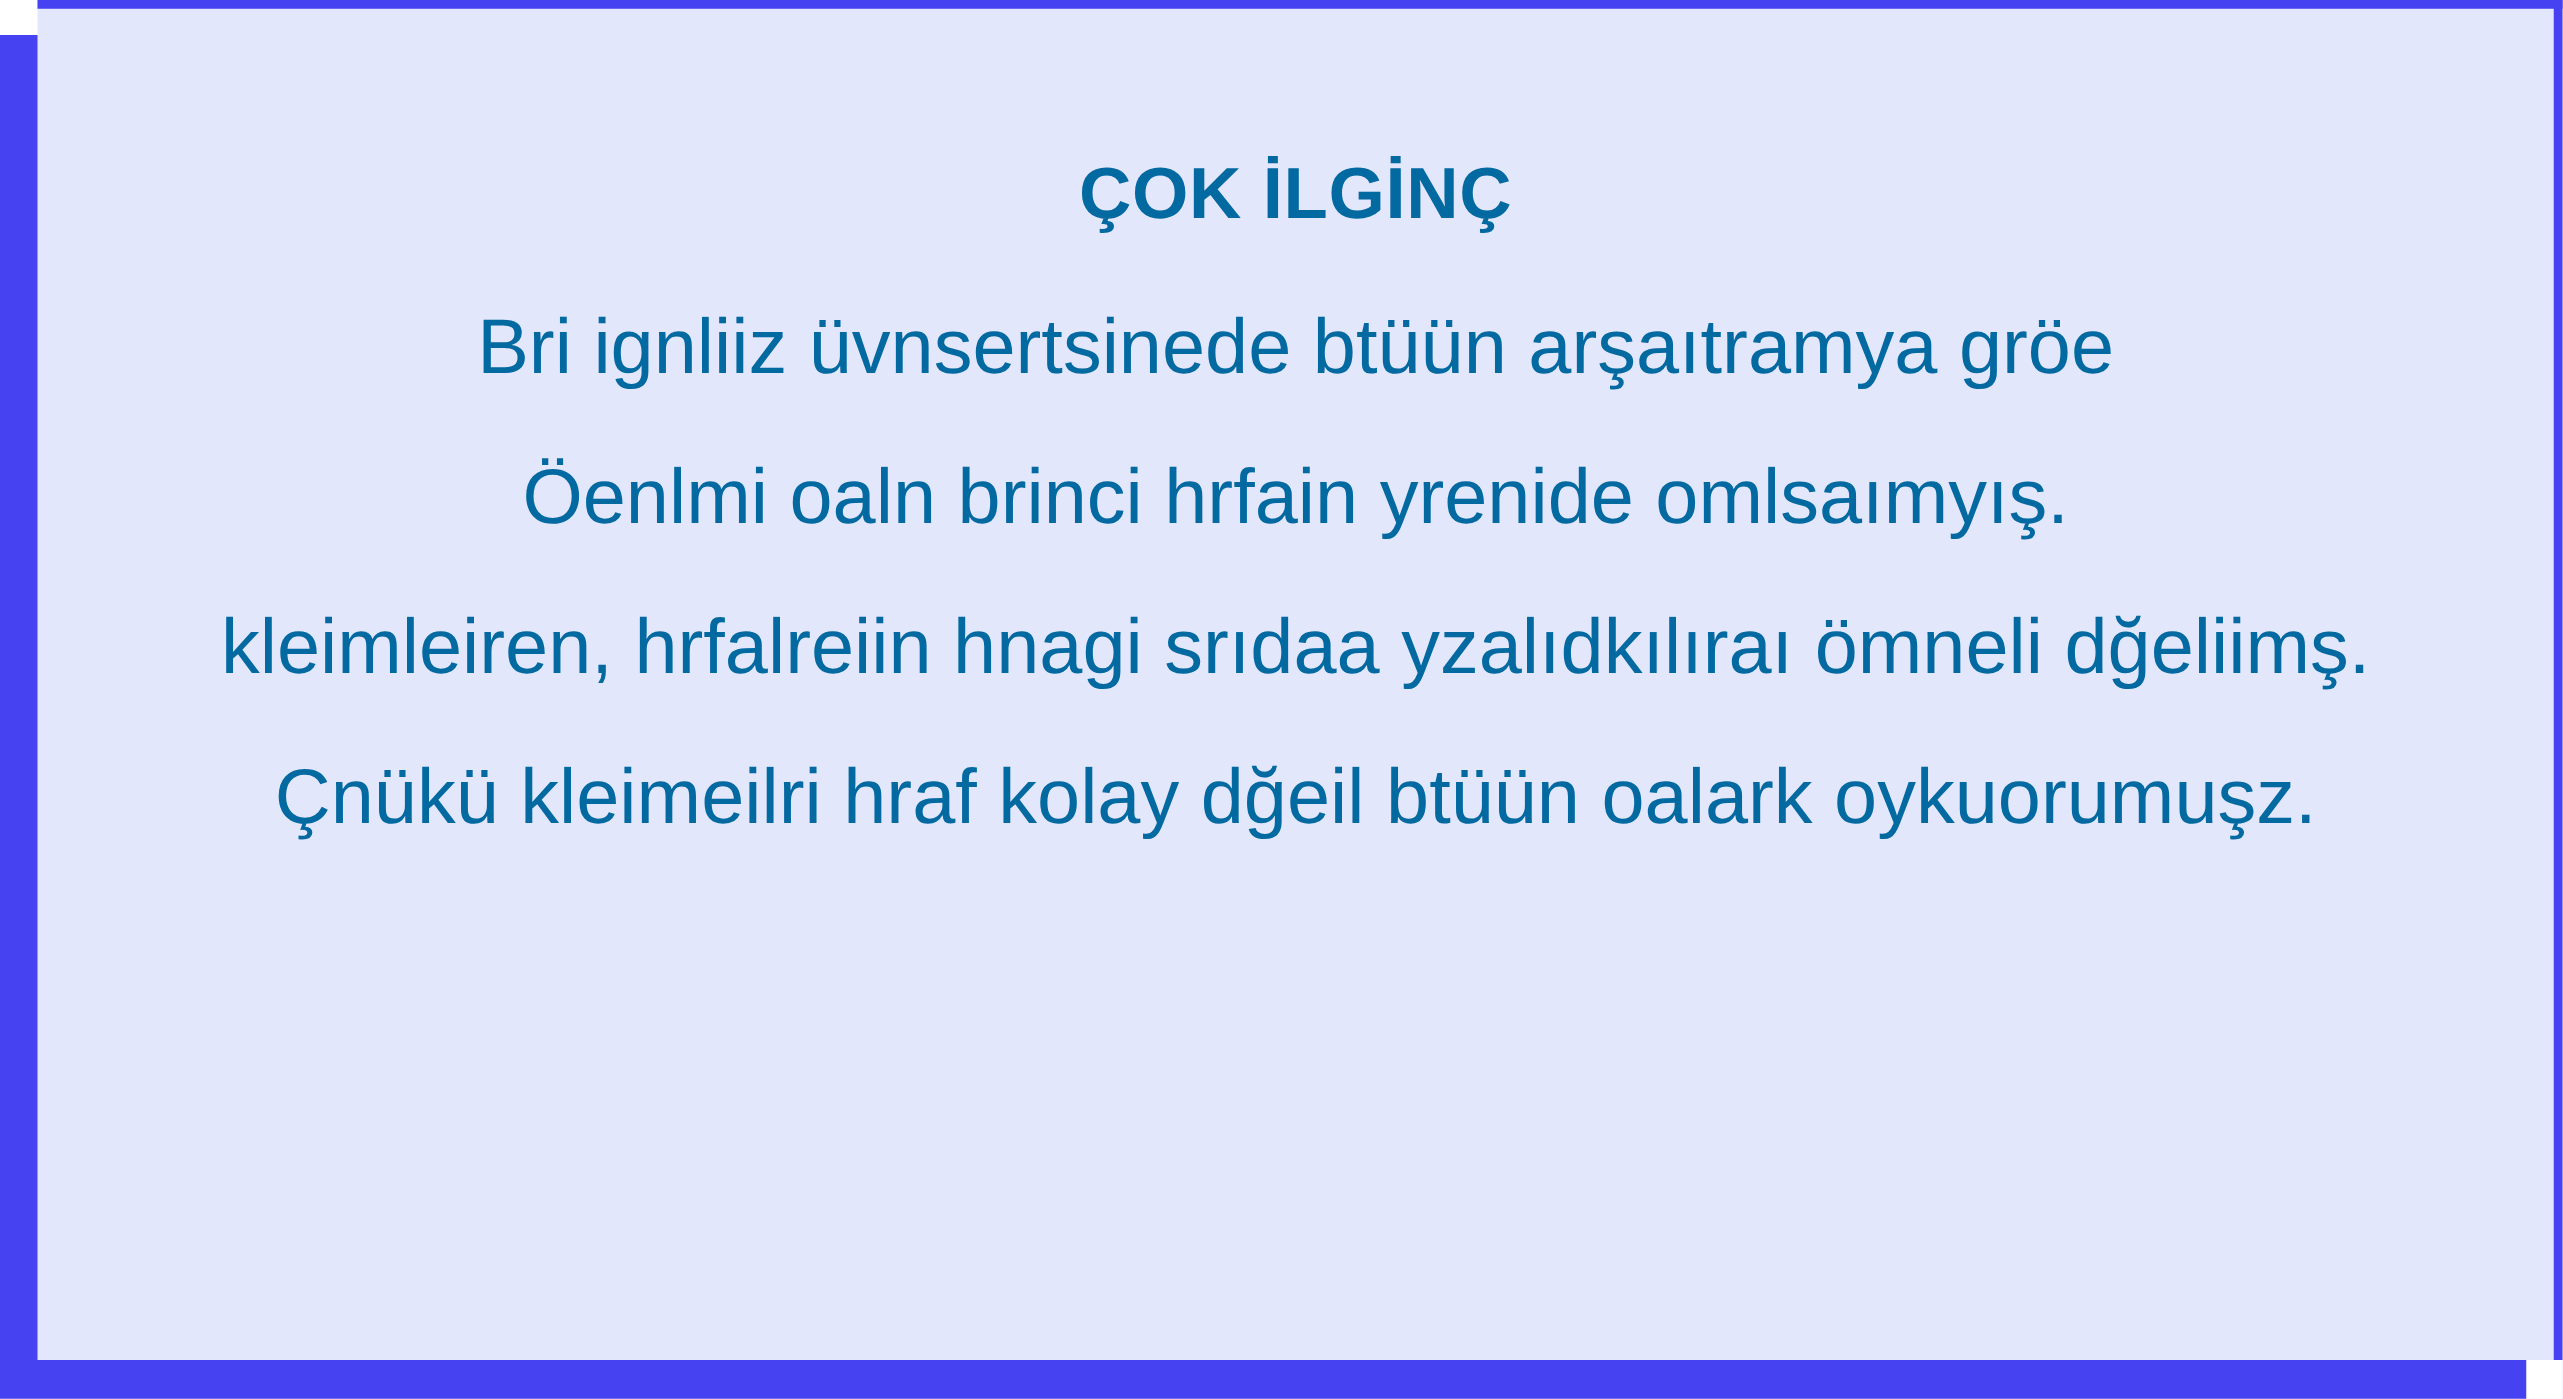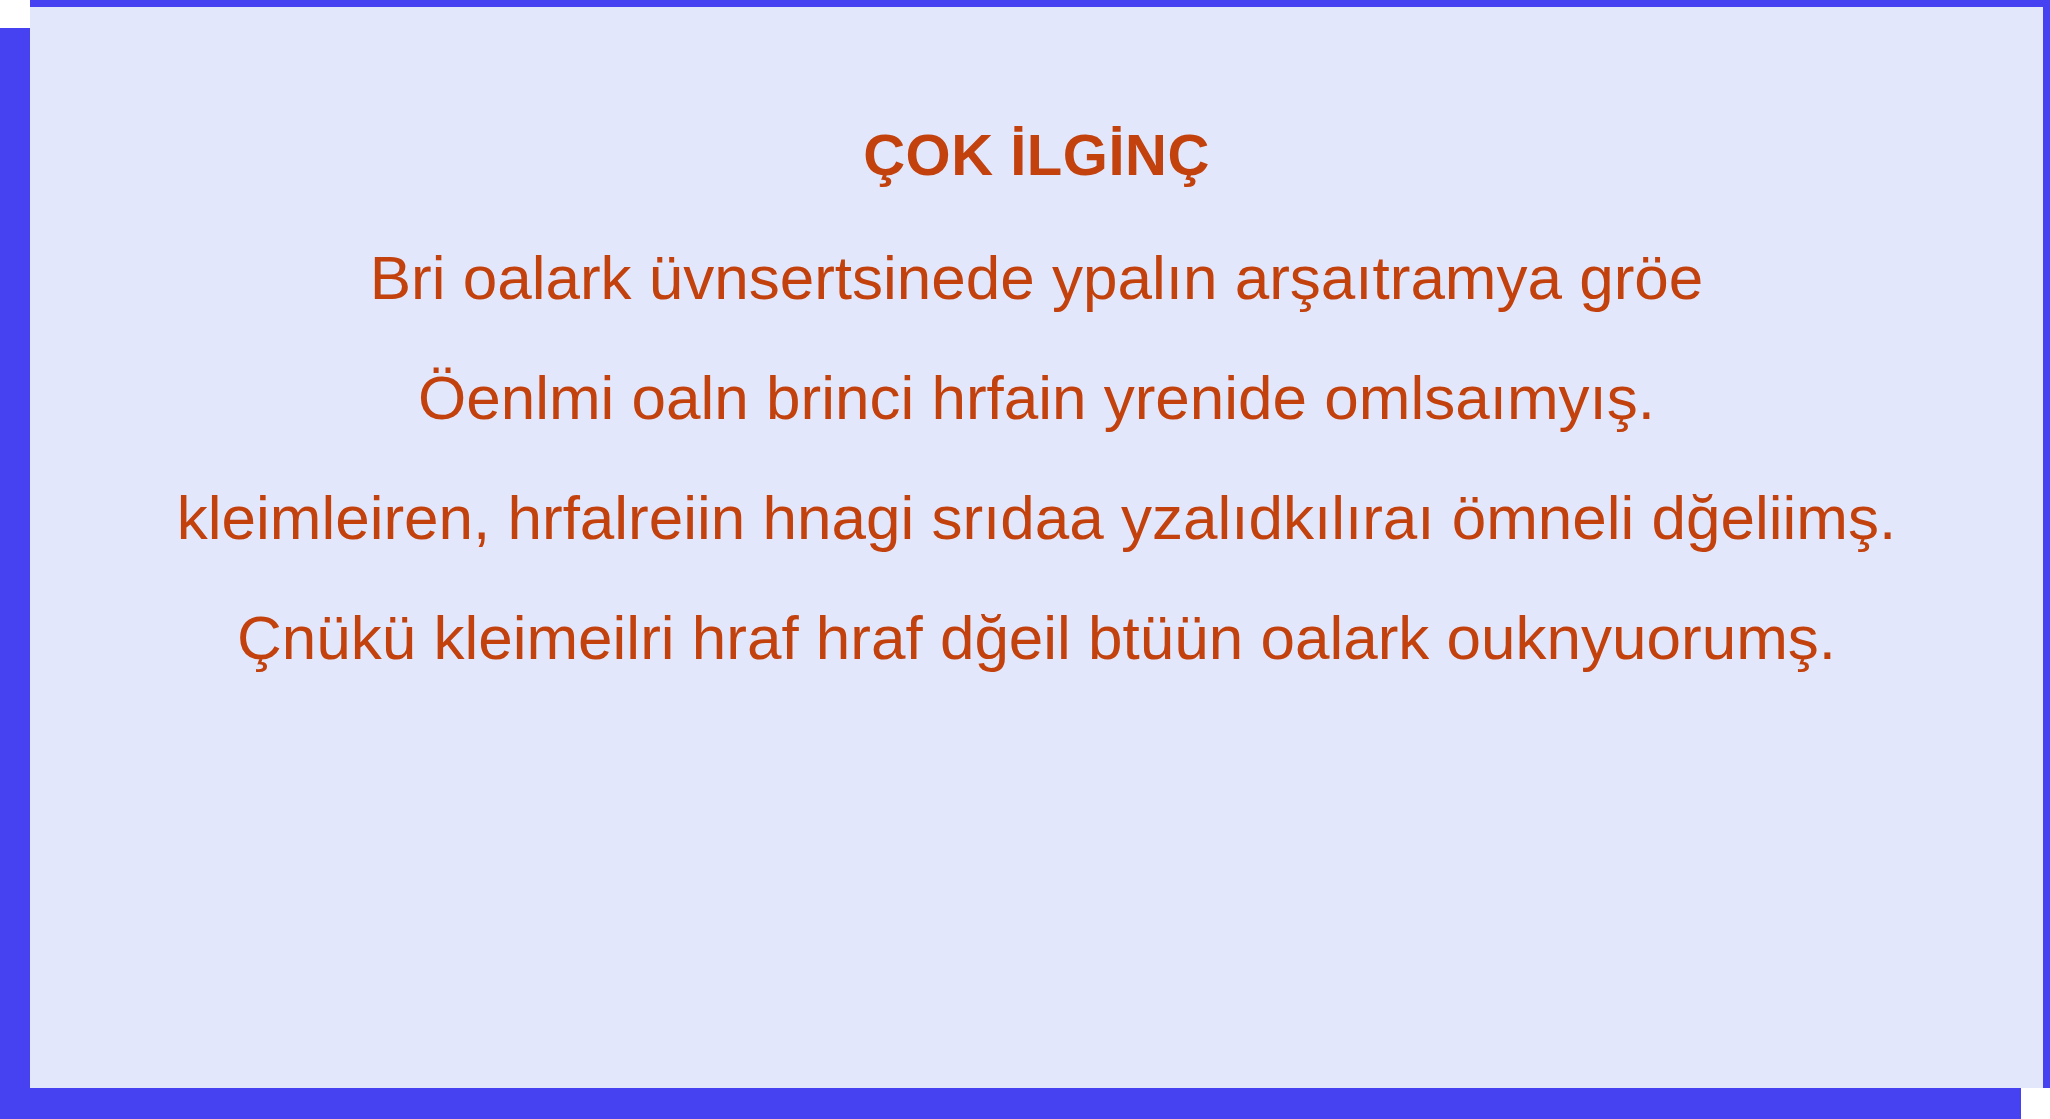--- a/index.html
+++ b/index.html
@@ -53,7 +53,7 @@
     box-sizing: border-box;
     padding: 0 40px;
     text-align: center;
-    color: #c2410c;
+    color: #0369a1;
   }
 
   .title {

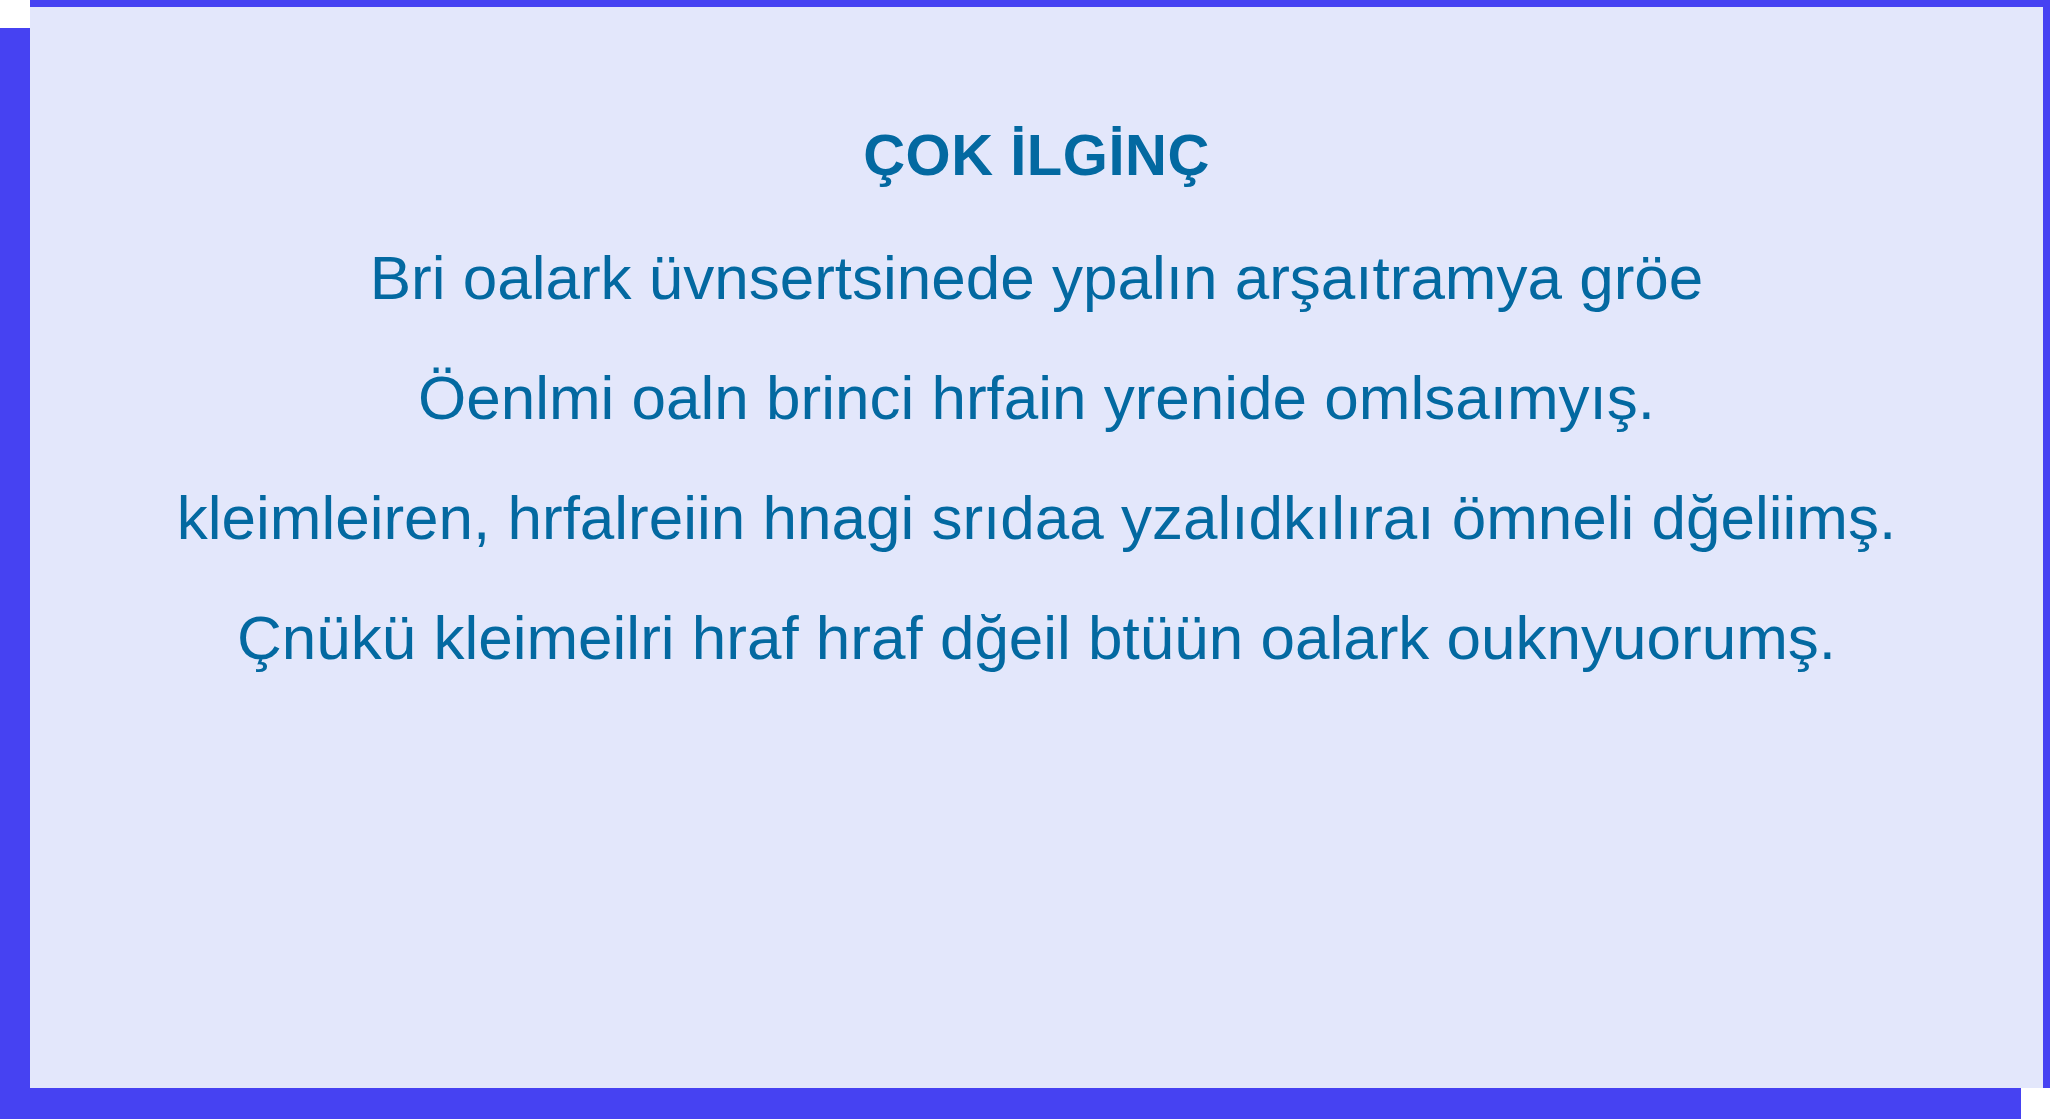--- a/index.html
+++ b/index.html
@@ -102,7 +102,7 @@
       <div class="title">ÇOK İLGİNÇ</div>
 
       <div class="body-lines">
-        <div class="body-line">Bri oalark üvnsertsinede ypalın arşaıtramya gröe</div>
+        <div class="body-line">Bri ignliiz üvnsertsinede btüün arşaıtramya gröe</div>
         <div class="body-line">Öenlmi oaln brinci hrfain yrenide omlsaımyış.</div>
         <div class="body-line">kleimleiren, hrfalreiin hnagi srıdaa yzalıdkılıraı ömneli dğeliimş.</div>
         <div class="body-line">Çnükü kleimeilri hraf hraf dğeil btüün oalark ouknyuorumş.</div>

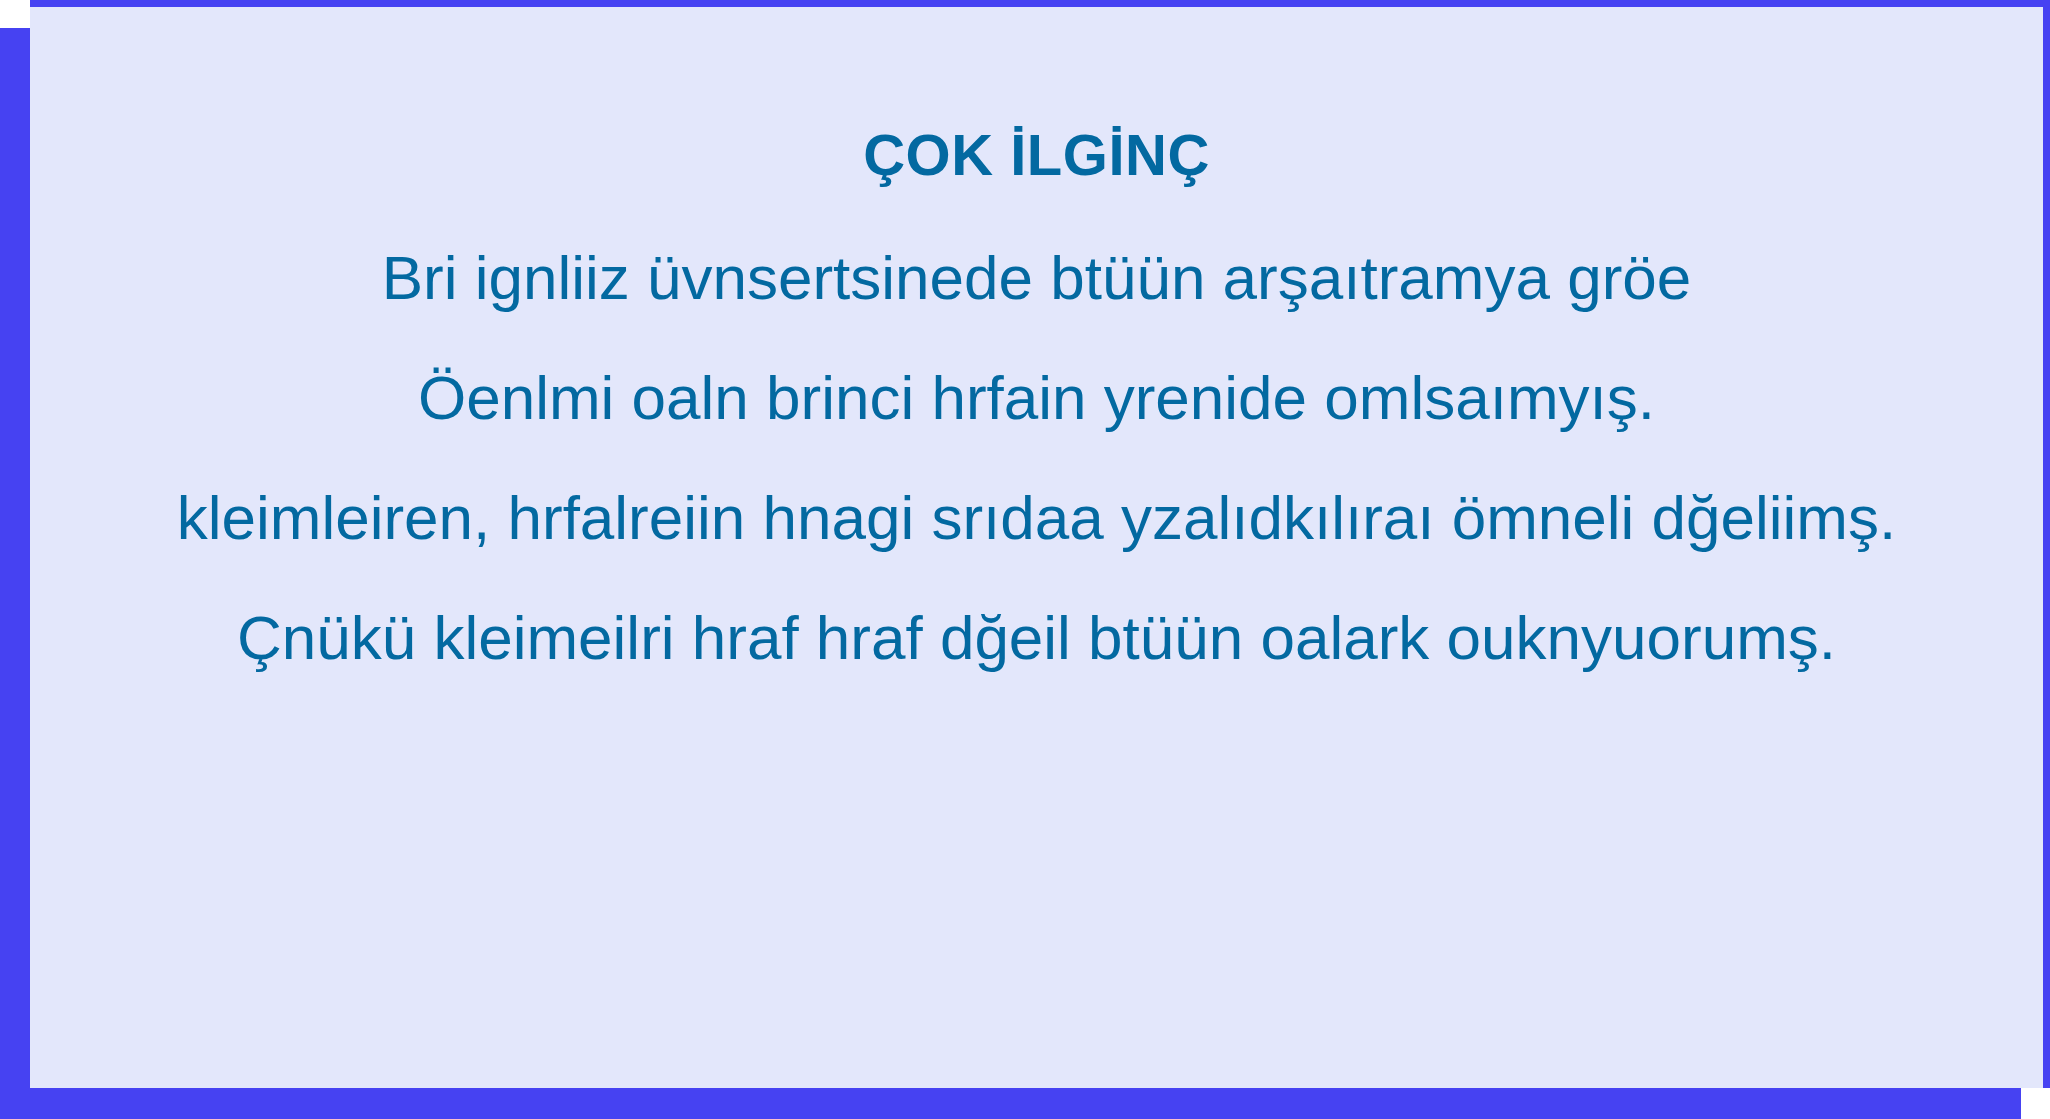--- a/index.html
+++ b/index.html
@@ -105,7 +105,7 @@
         <div class="body-line">Bri ignliiz üvnsertsinede btüün arşaıtramya gröe</div>
         <div class="body-line">Öenlmi oaln brinci hrfain yrenide omlsaımyış.</div>
         <div class="body-line">kleimleiren, hrfalreiin hnagi srıdaa yzalıdkılıraı ömneli dğeliimş.</div>
-        <div class="body-line">Çnükü kleimeilri hraf hraf dğeil btüün oalark ouknyuorumş.</div>
+        <div class="body-line">Çnükü kleimeilri hraf kolay dğeil btüün oalark oykuorumuşz.</div>
       </div>
 
 

